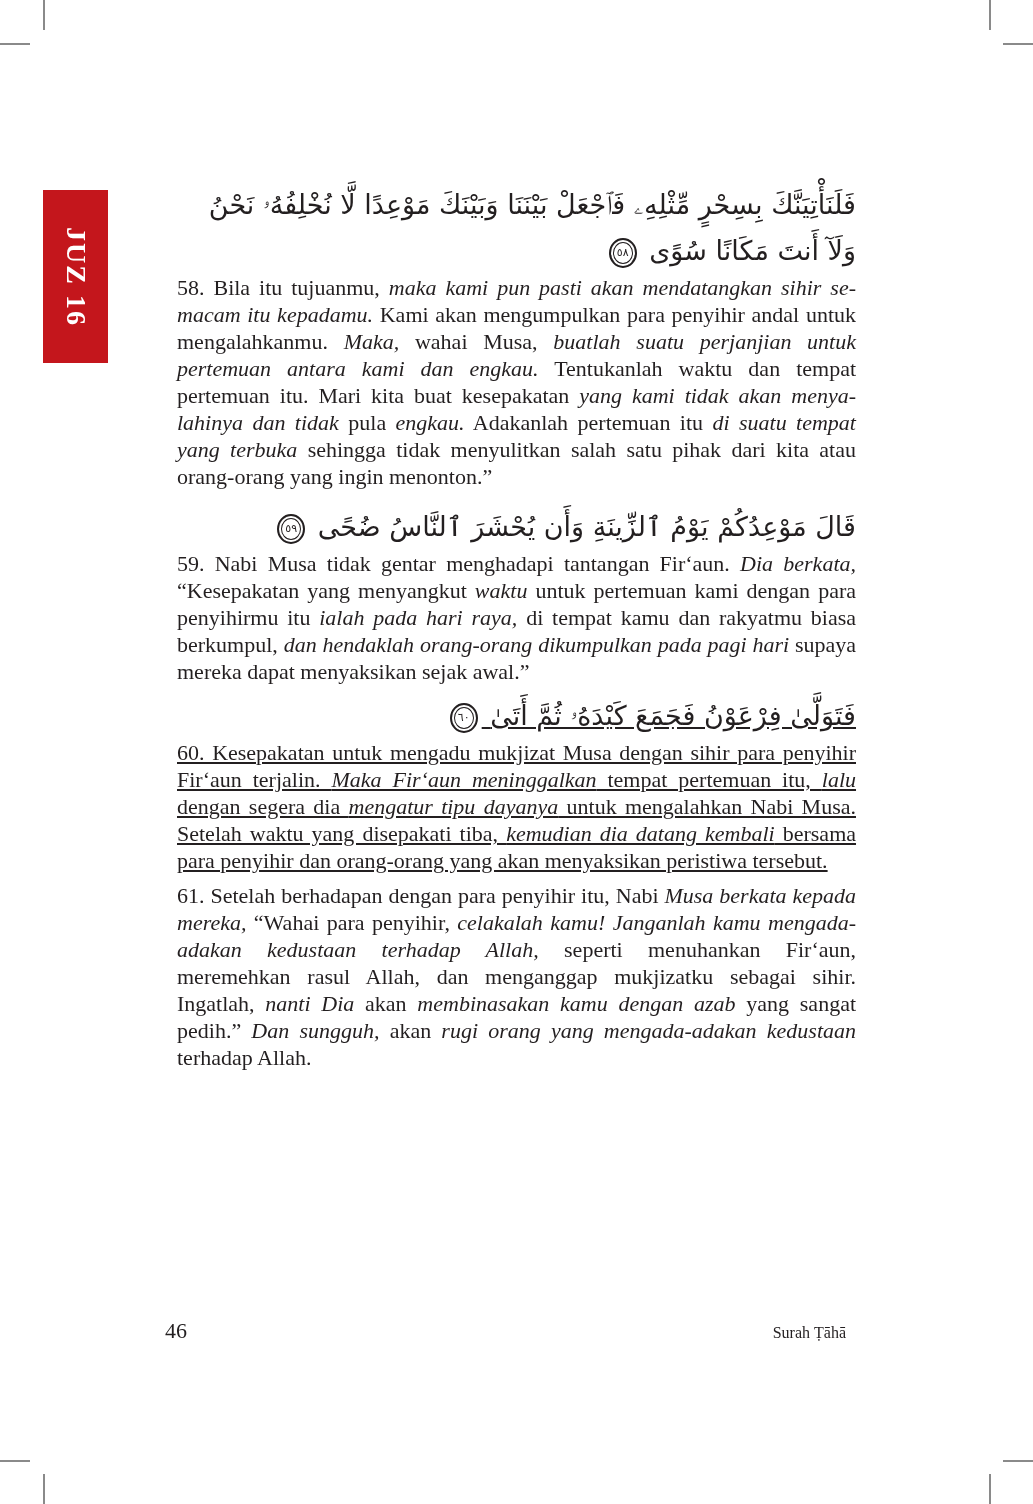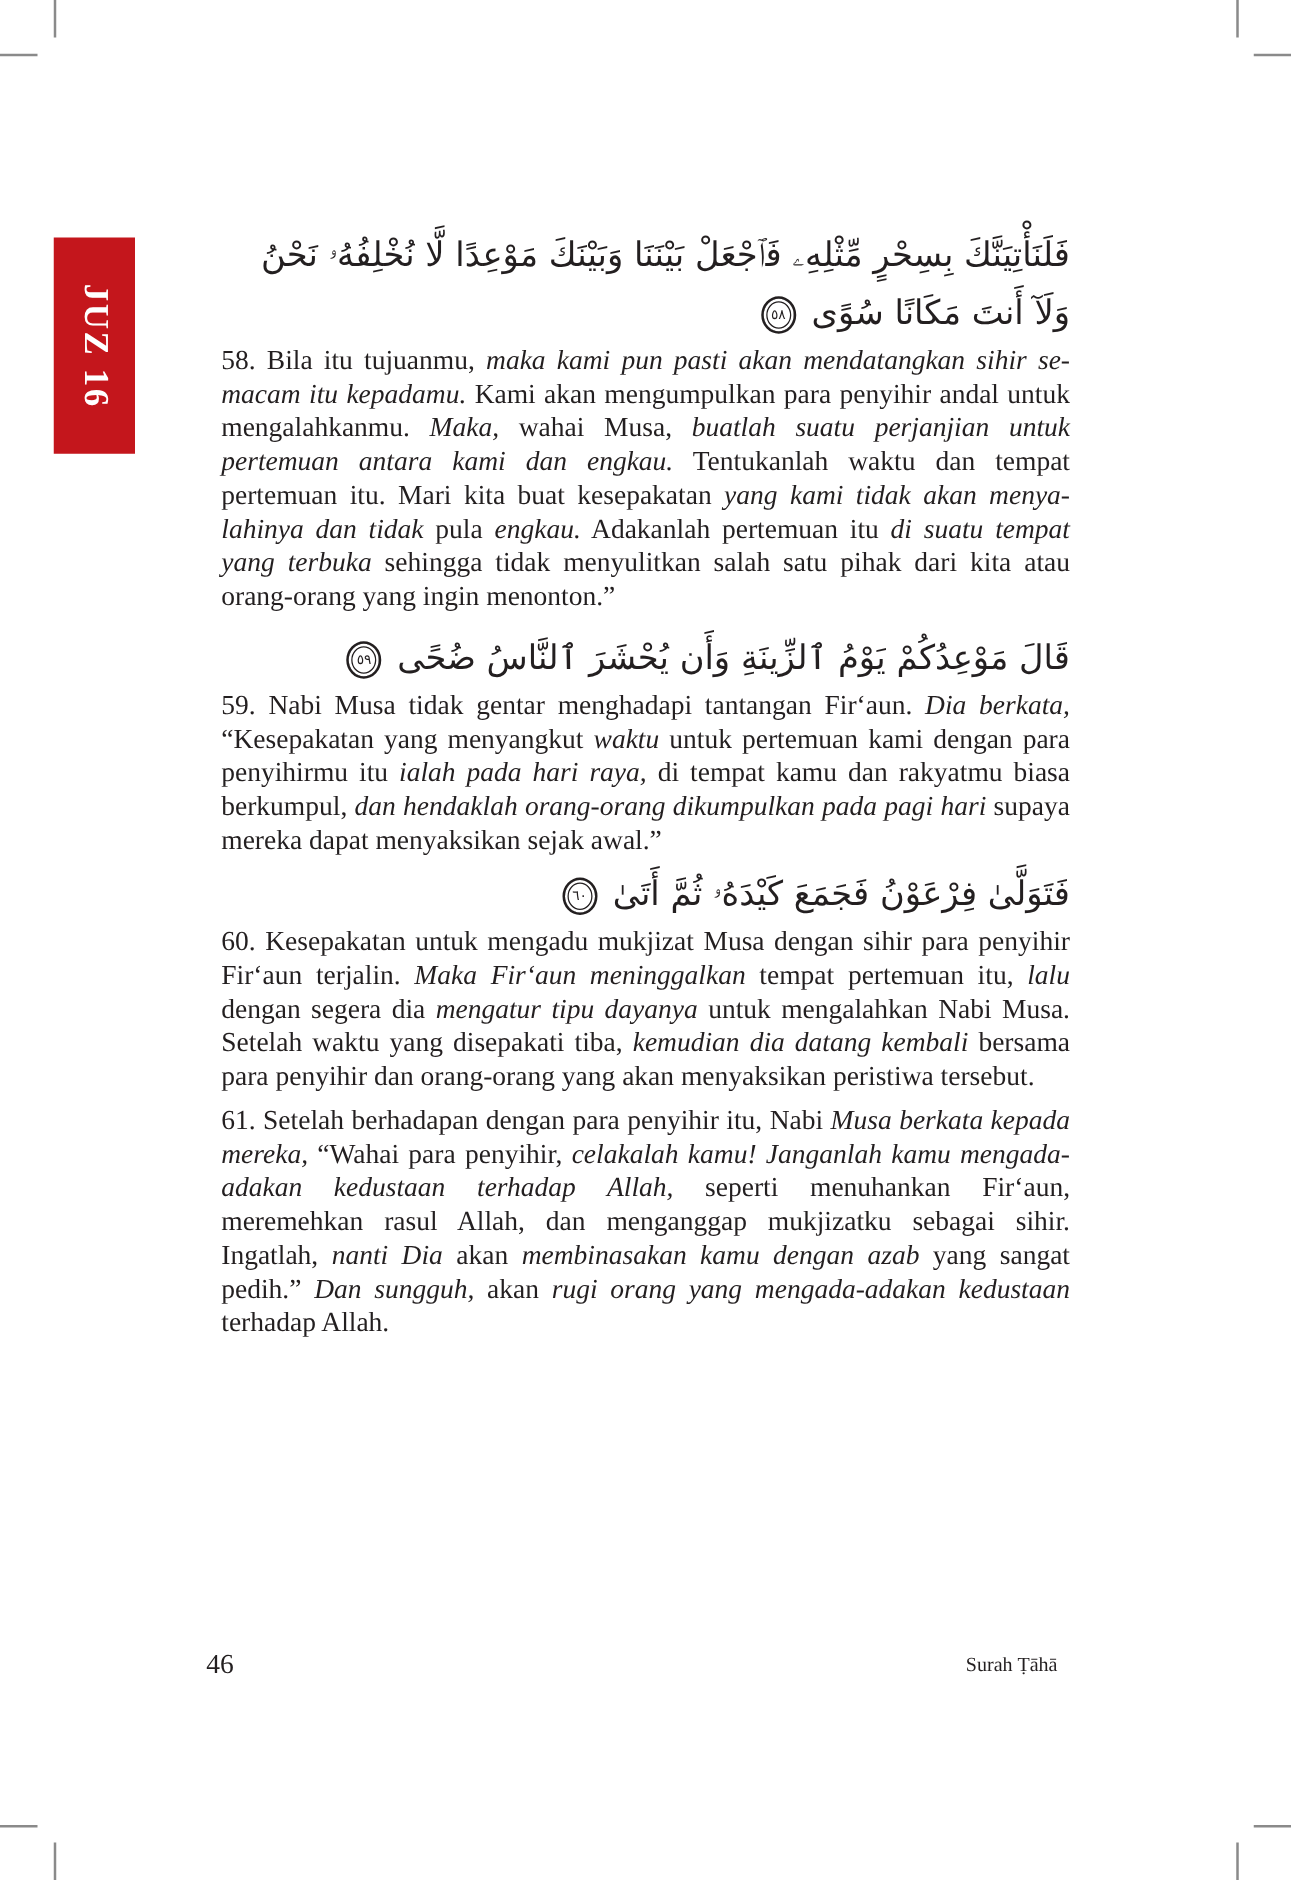--- a/index.html
+++ b/index.html
@@ -66,7 +66,7 @@
   </div>
 
 
-  <div style="margin-top:8px;">
+  <div style="margin-top:8px;text-decoration:underline;">
     <div class="arabic"><span>فَتَوَلَّىٰ فِرْعَوْنُ فَجَمَعَ كَيْدَهُۥ ثُمَّ أَتَىٰ</span> <span class="ayah-mark">٦٠</span></div>
     <p class="para"><span>60. Kesepakatan untuk mengadu mukjizat Musa dengan sihir para penyihir Fir‘aun terjalin. </span><i>Maka Fir‘aun meninggalkan</i><span> tempat pertemuan itu, </span><i>lalu</i><span> dengan segera dia </span><i>mengatur tipu dayanya</i><span> untuk mengalahkan Nabi Musa. Setelah waktu yang disepakati tiba, </span><i>kemudian dia datang kembali</i><span> bersama para penyihir dan orang-orang yang akan menyaksikan peristiwa tersebut.</span></p>
   </div>

